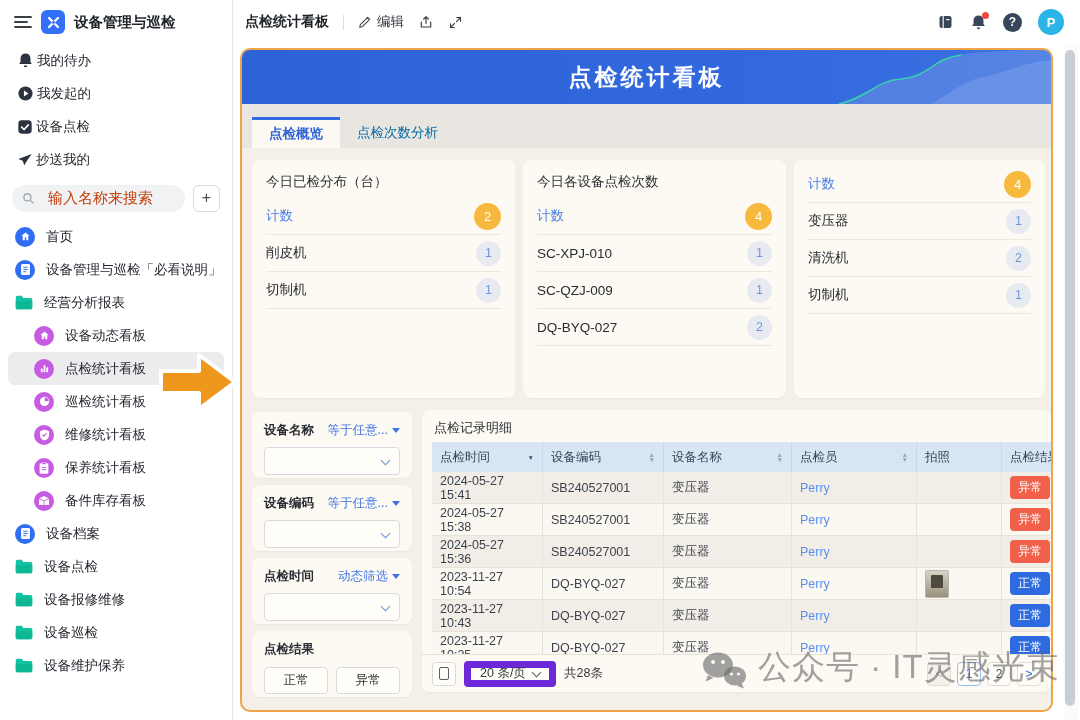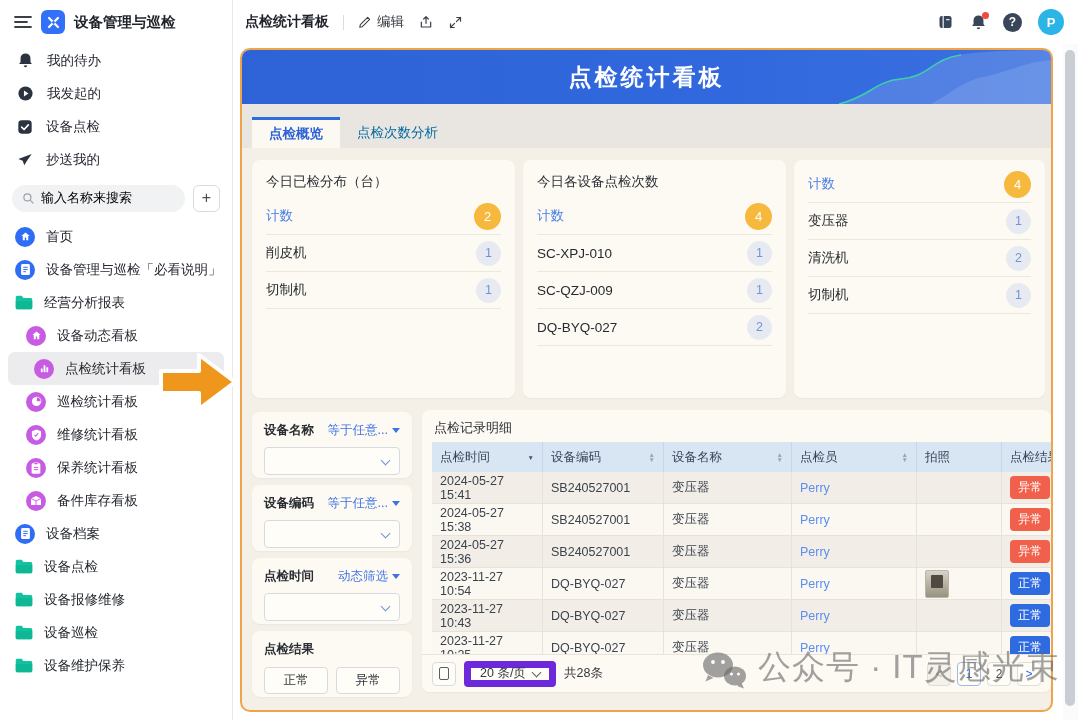--- a/index.html
+++ b/index.html
@@ -13,7 +13,7 @@
   .sb-header{display:flex;align-items:center;gap:9px;height:44px;padding:0 14px}
   .app-badge{width:24px;height:24px;border-radius:6px;background:#3370fa;display:flex;align-items:center;justify-content:center}
   .sb-title{font-weight:bold;font-size:14.5px;color:#1f2329;white-space:nowrap}
-  .sb-item{display:flex;align-items:center;gap:13px;height:33px;padding:0 17px;cursor:pointer;color:#23272e}
+  .sb-item{display:flex;align-items:center;gap:3px;height:33px;padding:0 17px;cursor:pointer;color:#23272e}
   .sb-search{display:flex;align-items:center;gap:8px;padding:0 12px;margin-top:8px;height:28px}
   .search-pill{flex:1;height:27px;background:#f1f2f4;border-radius:14px;display:flex;align-items:center;gap:6px;padding:0 10px;color:#000000;font-size:13px}
   .plus-btn{width:27px;height:27px;border:1px solid #dadada;border-radius:6px;display:flex;align-items:center;justify-content:center;font-size:16px;color:#4a4f57;background:#fff}

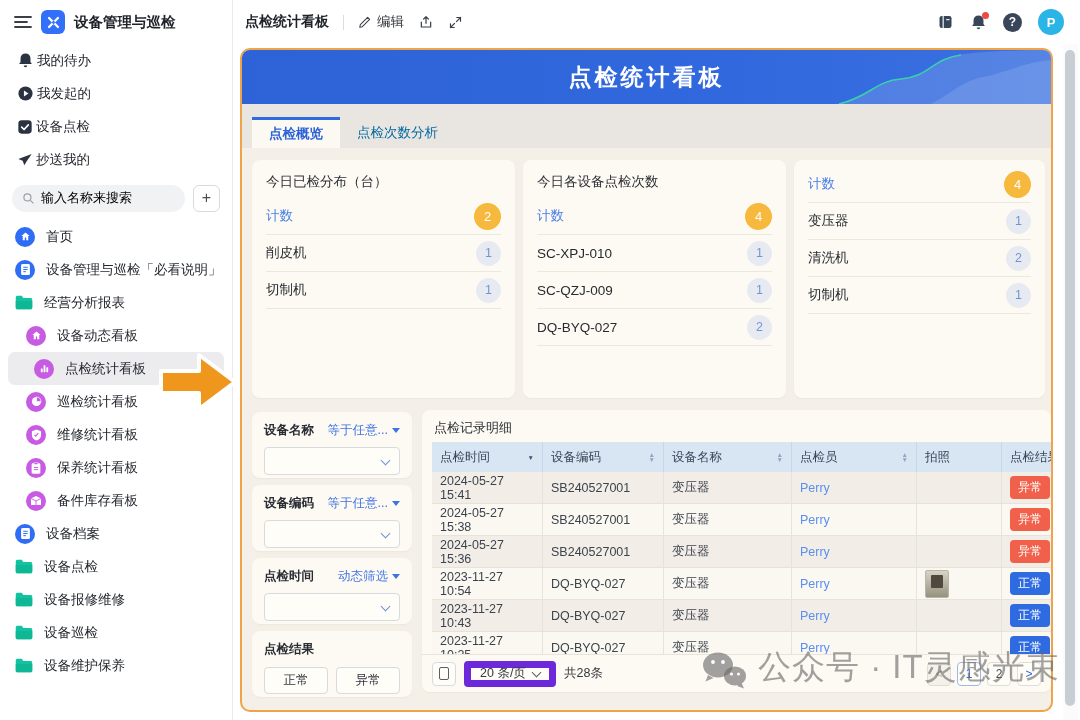--- a/index.html
+++ b/index.html
@@ -15,7 +15,7 @@
   .sb-title{font-weight:bold;font-size:14.5px;color:#1f2329;white-space:nowrap}
   .sb-item{display:flex;align-items:center;gap:3px;height:33px;padding:0 17px;cursor:pointer;color:#23272e}
   .sb-search{display:flex;align-items:center;gap:8px;padding:0 12px;margin-top:8px;height:28px}
-  .search-pill{flex:1;height:27px;background:#f1f2f4;border-radius:14px;display:flex;align-items:center;gap:6px;padding:0 10px;color:#000000;font-size:13px}
+  .search-pill{flex:1;height:27px;background:#f1f2f4;border-radius:14px;display:flex;align-items:center;gap:13px;padding:0 10px;color:#c2410c;font-size:15px}
   .plus-btn{width:27px;height:27px;border:1px solid #dadada;border-radius:6px;display:flex;align-items:center;justify-content:center;font-size:16px;color:#4a4f57;background:#fff}
   .sb-nav{margin-top:8px}
   .nav-item{display:flex;align-items:center;gap:11px;height:33px;padding:0 15px;cursor:pointer;color:#23272e}

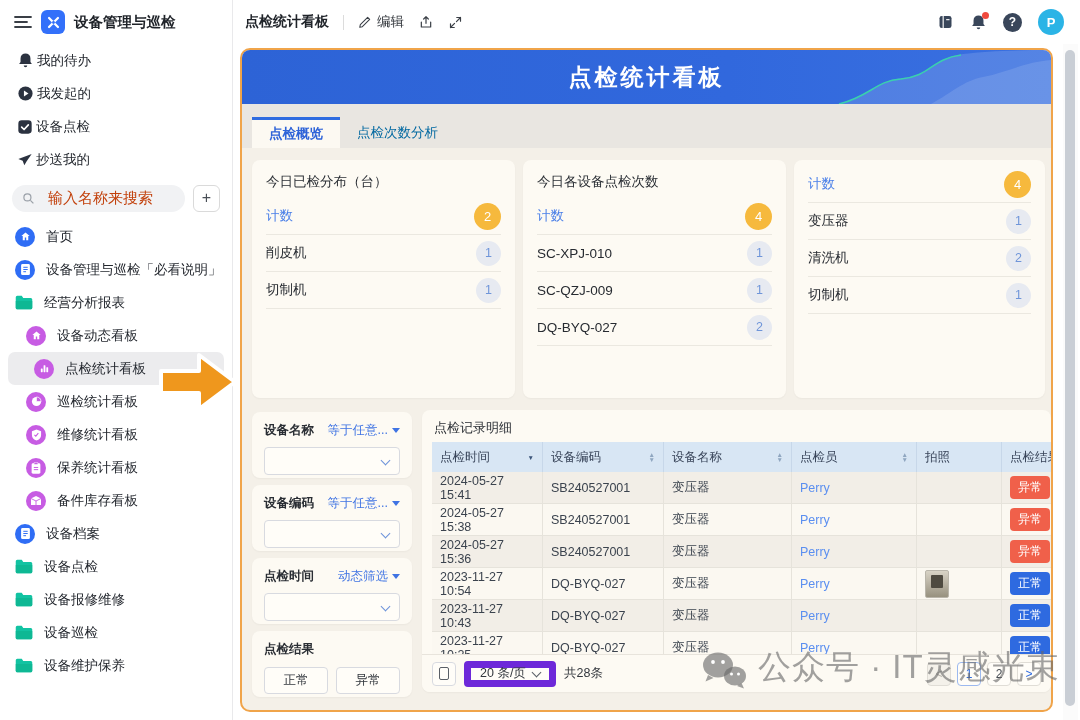--- a/index.html
+++ b/index.html
@@ -19,7 +19,7 @@
   .plus-btn{width:27px;height:27px;border:1px solid #dadada;border-radius:6px;display:flex;align-items:center;justify-content:center;font-size:16px;color:#4a4f57;background:#fff}
   .sb-nav{margin-top:8px}
   .nav-item{display:flex;align-items:center;gap:11px;height:33px;padding:0 15px;cursor:pointer;color:#23272e}
-  .nav-item.child{padding-left:26px}
+  .nav-item.child{padding-left:34px}
   .nav-item.selected{background:#ececee;border-radius:7px;margin:0 8px;padding-left:26px}
   .cicon{width:20px;height:20px;border-radius:50%;display:flex;align-items:center;justify-content:center;flex:none}
   .cicon.blue{background:#2f6df5}.cicon.purple{background:#c75ce3}

